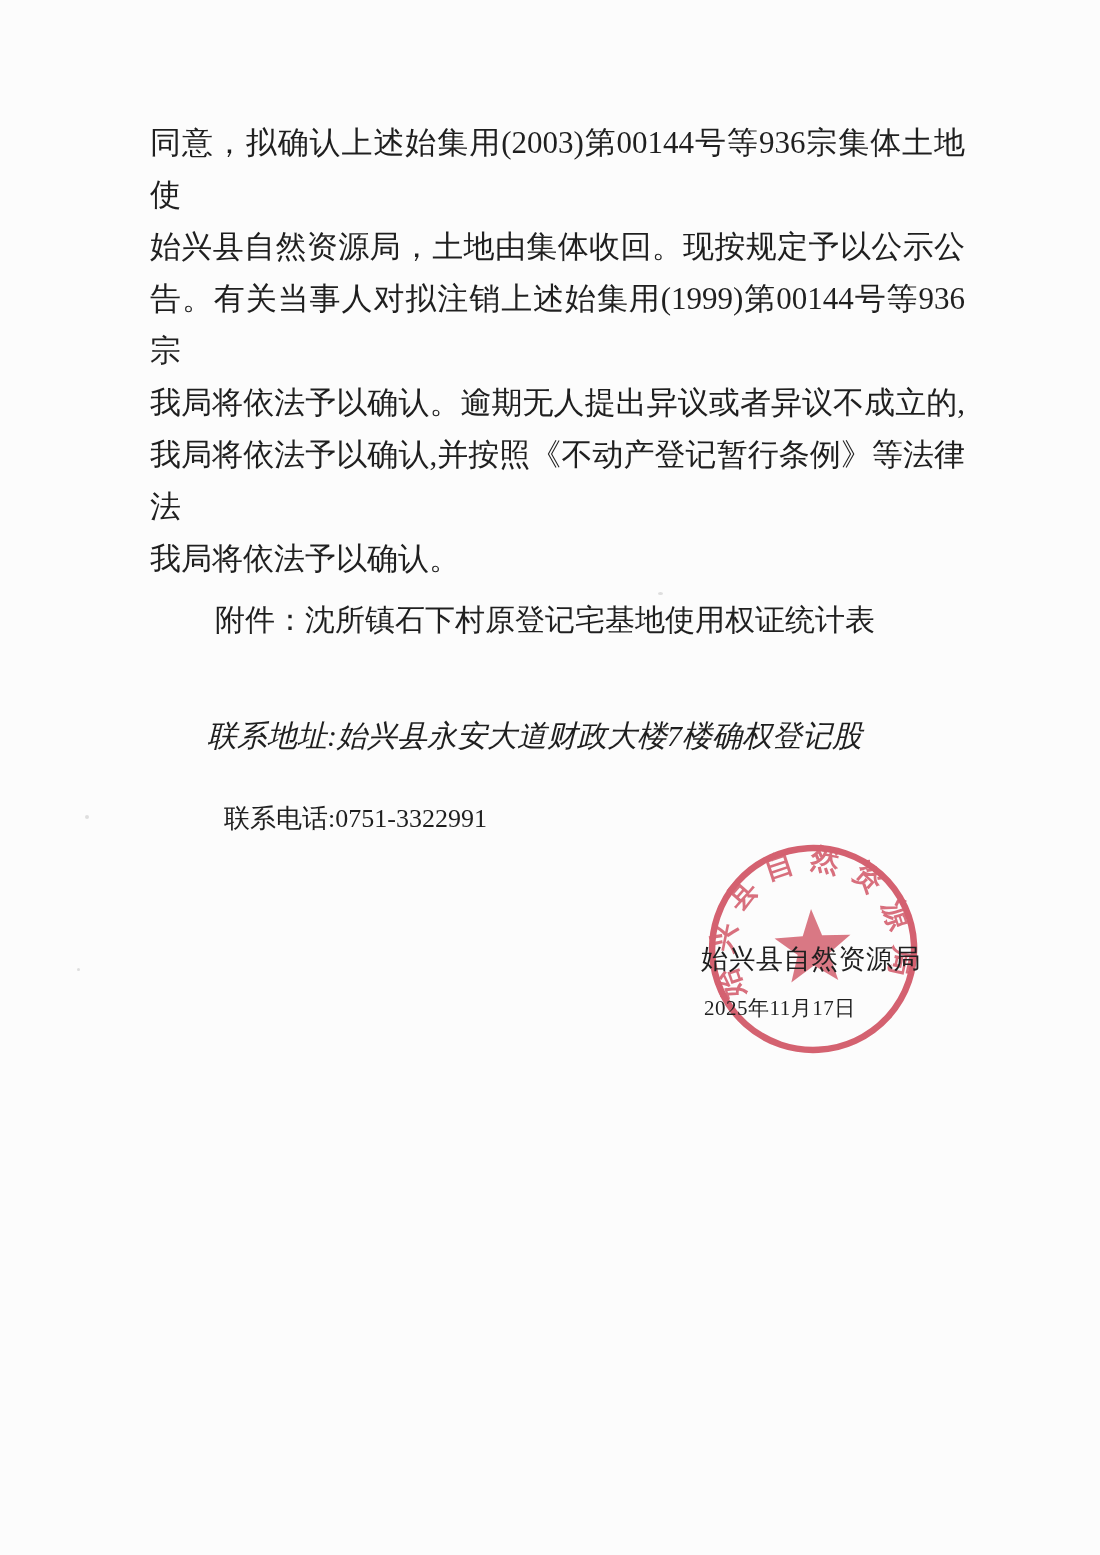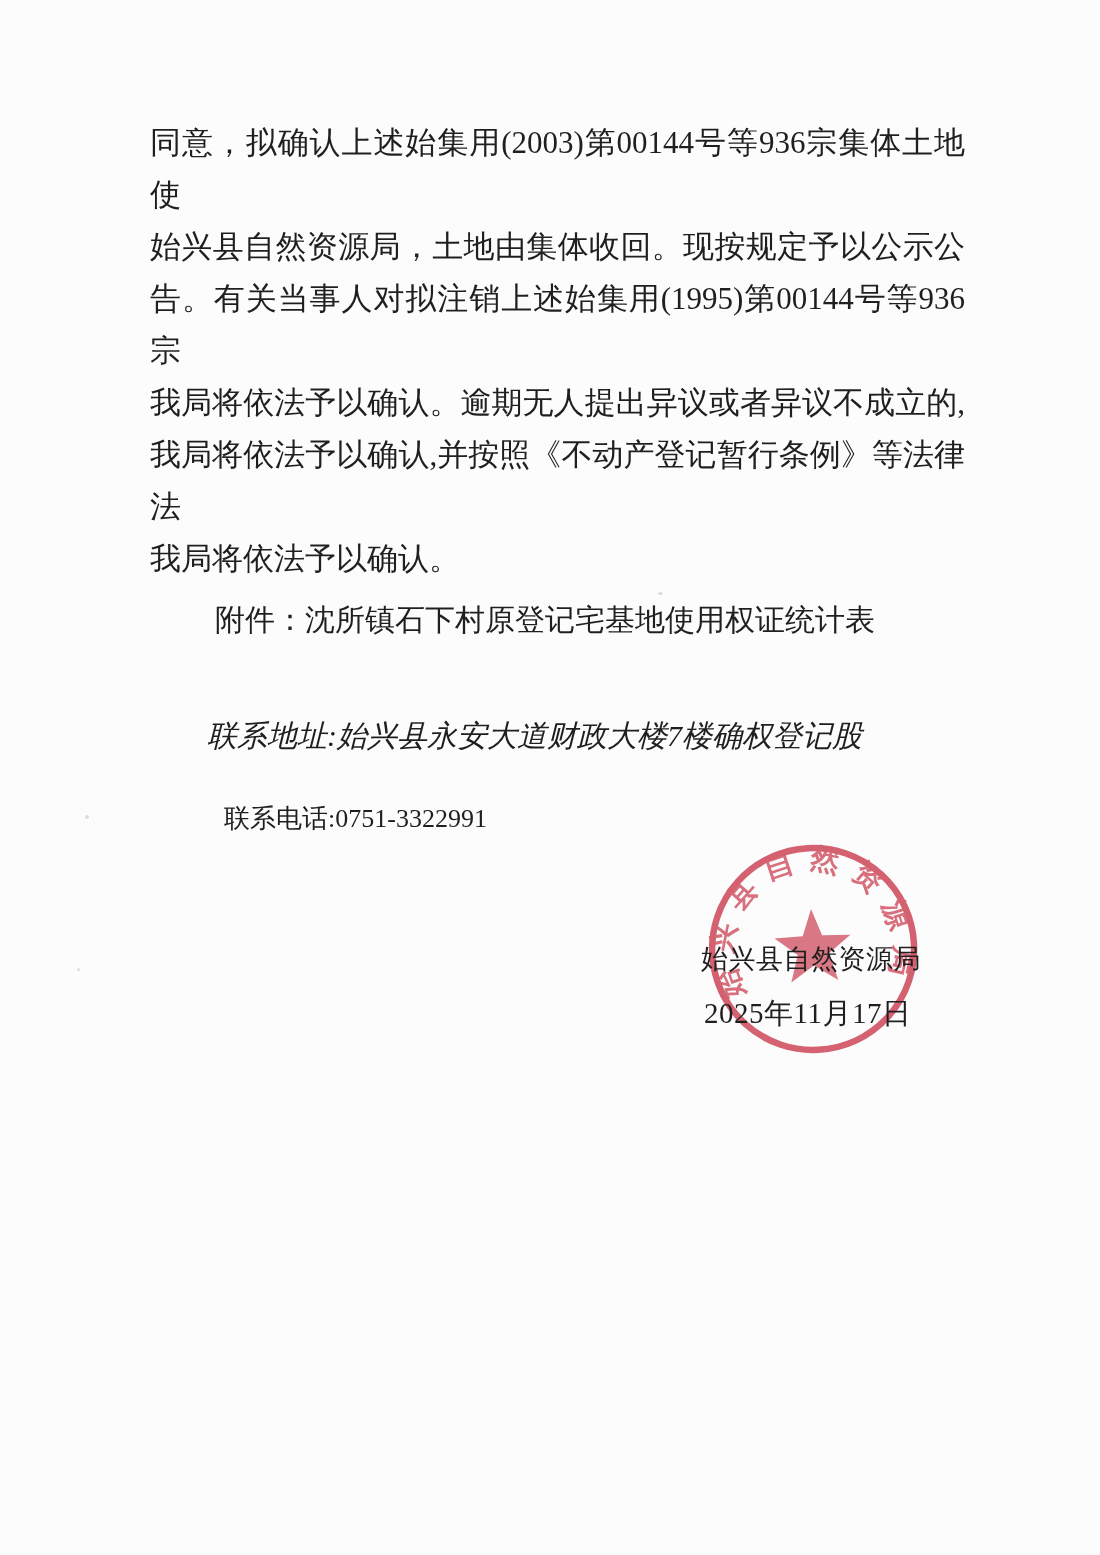--- a/index.html
+++ b/index.html
@@ -121,7 +121,7 @@
   <div class="body-text">
     <p class="just">同意，拟确认上述始集用(2003)第00144号等936宗集体土地使</p>
     <p class="just">始兴县自然资源局，土地由集体收回。现按规定予以公示公</p>
-    <p class="just">告。有关当事人对拟注销上述始集用(1995)第00144号等936宗</p>
+    <p class="just">告。有关当事人对拟注销上述始集用(1999)第00144号等936宗</p>
     <p class="just">我局将依法予以确认。逾期无人提出异议或者异议不成立的,</p>
     <p class="just">我局将依法予以确认,并按照《不动产登记暂行条例》等法律法</p>
     <p>我局将依法予以确认。</p>

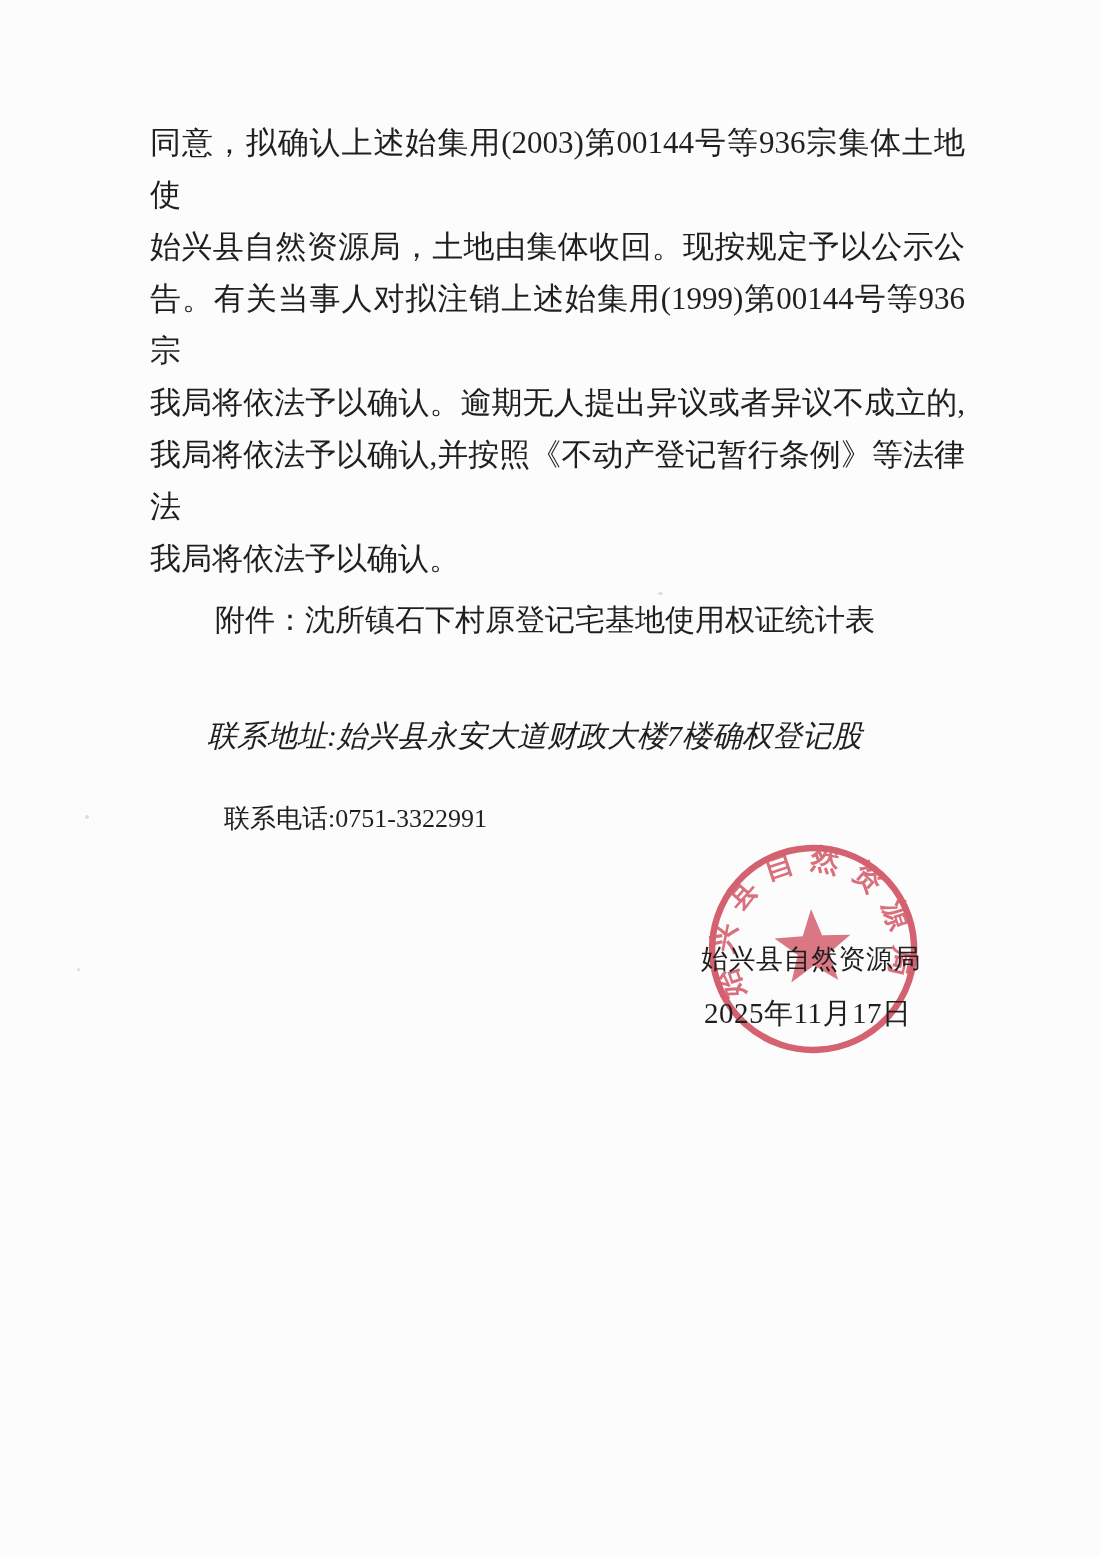--- a/index.html
+++ b/index.html
@@ -80,7 +80,7 @@
     left: 704px;
     top: 994px;
     margin: 0;
-    font-size: 29px;
+    font-size: 21px;
     letter-spacing: 0.5px;
     white-space: nowrap;
     z-index: 2;

